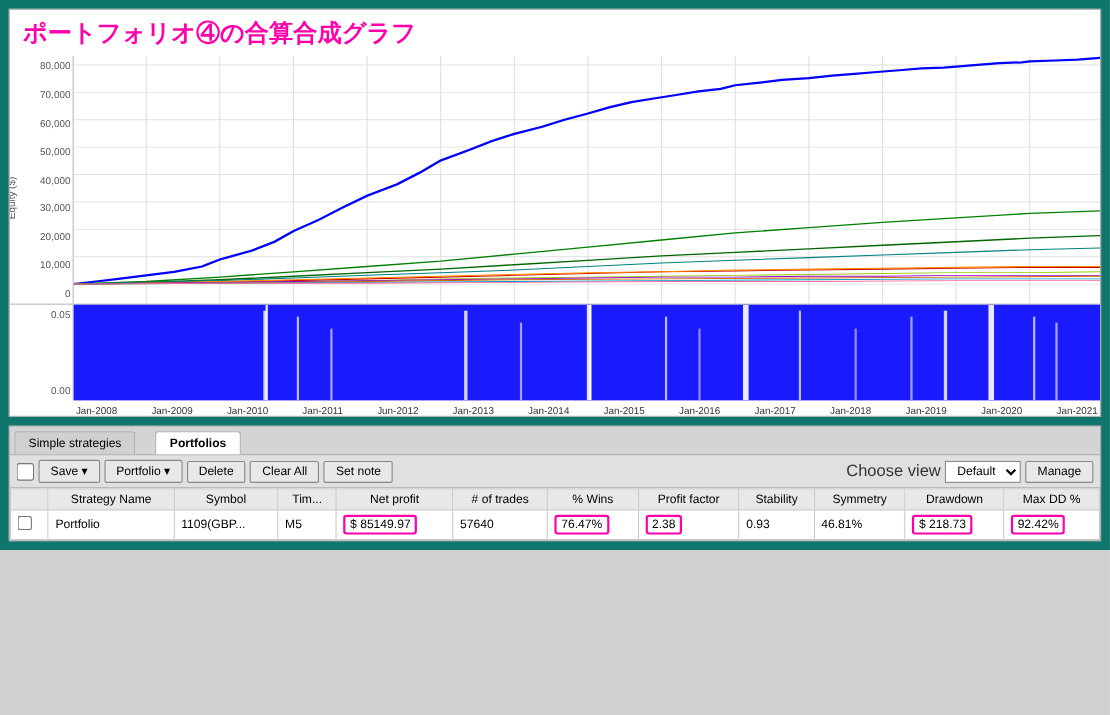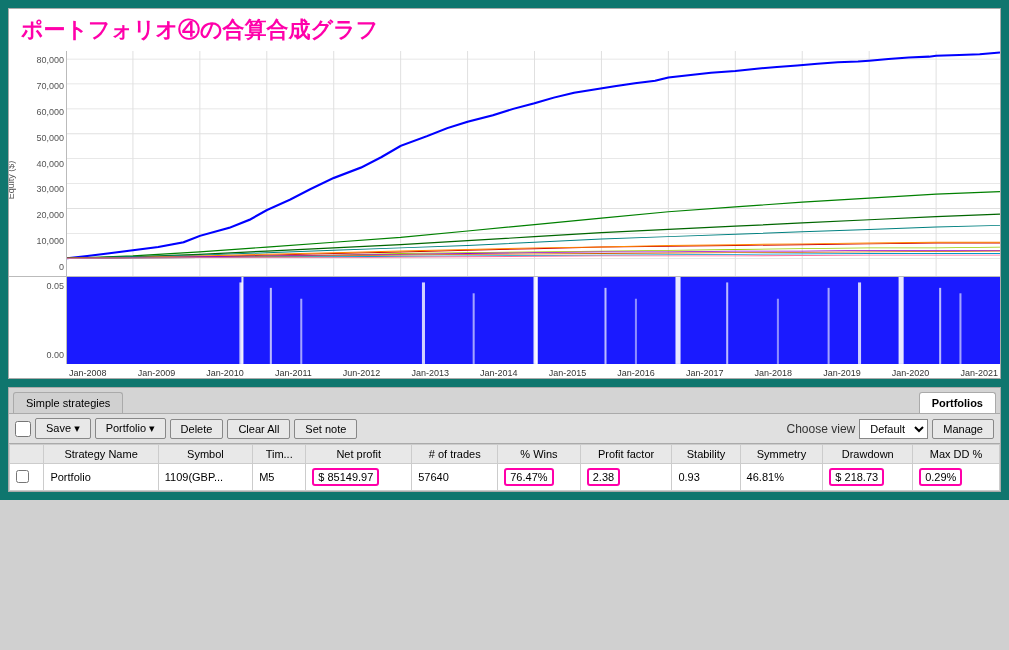--- a/index.html
+++ b/index.html
@@ -56,7 +56,6 @@
       border-bottom: 1px solid #aaa;
       padding: 4px 4px 0 4px;
       gap: 18px;
-      justify-content: space-between;
     }
 
     .tab {

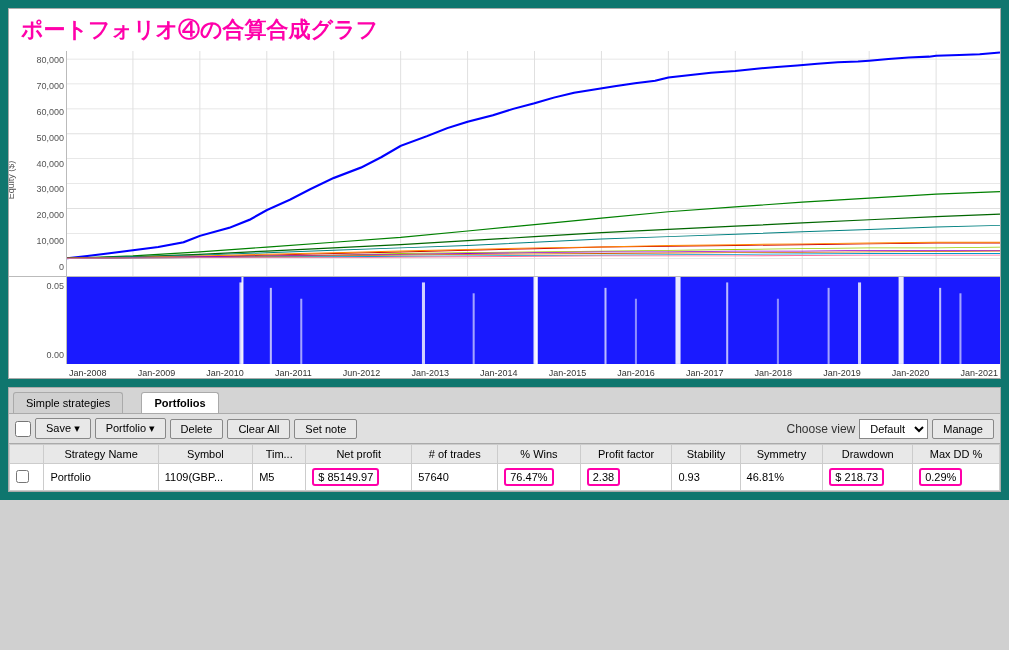--- a/index.html
+++ b/index.html
@@ -101,7 +101,7 @@
     .spacer { flex: 1; }
 
     .choose-view-label {
-      font-size: 12px;
+      font-size: 15px;
       color: #333;
     }
 

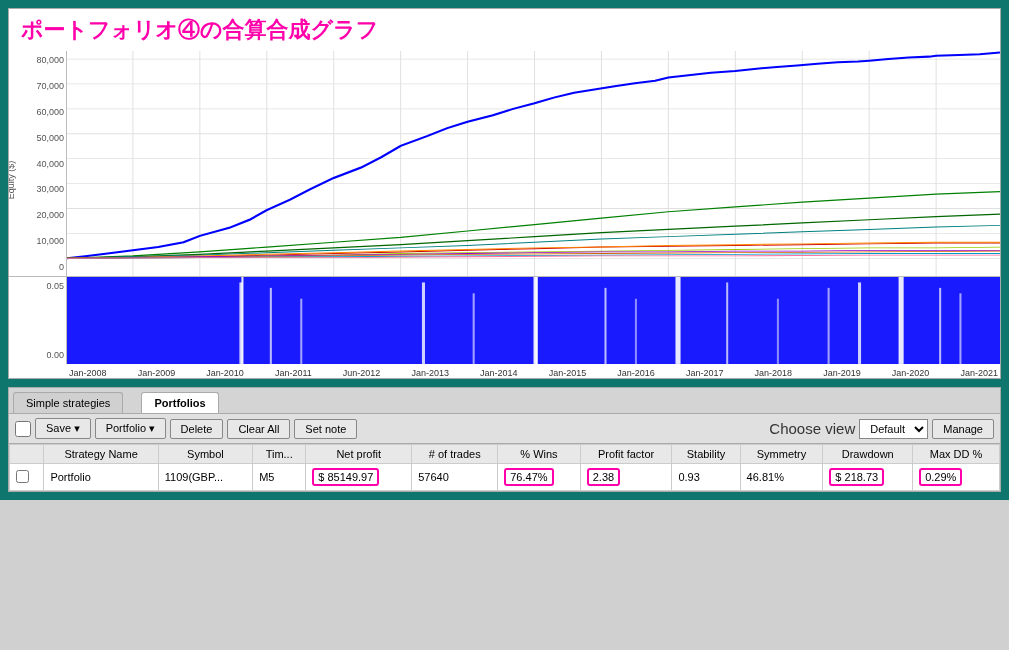--- a/index.html
+++ b/index.html
@@ -445,7 +445,7 @@
               <span class="highlight-box" style="border:2px solid #ff00aa; border-radius:3px; padding:1px 4px;">$ 218.73</span>
             </td>
             <td>
-              <span class="highlight-box" style="border:2px solid #ff00aa; border-radius:3px; padding:1px 4px;">0.29%</span>
+              <span class="highlight-box" style="border:2px solid #ff00aa; border-radius:3px; padding:1px 4px;">92.42%</span>
             </td>
           </tr>
         </tbody>

